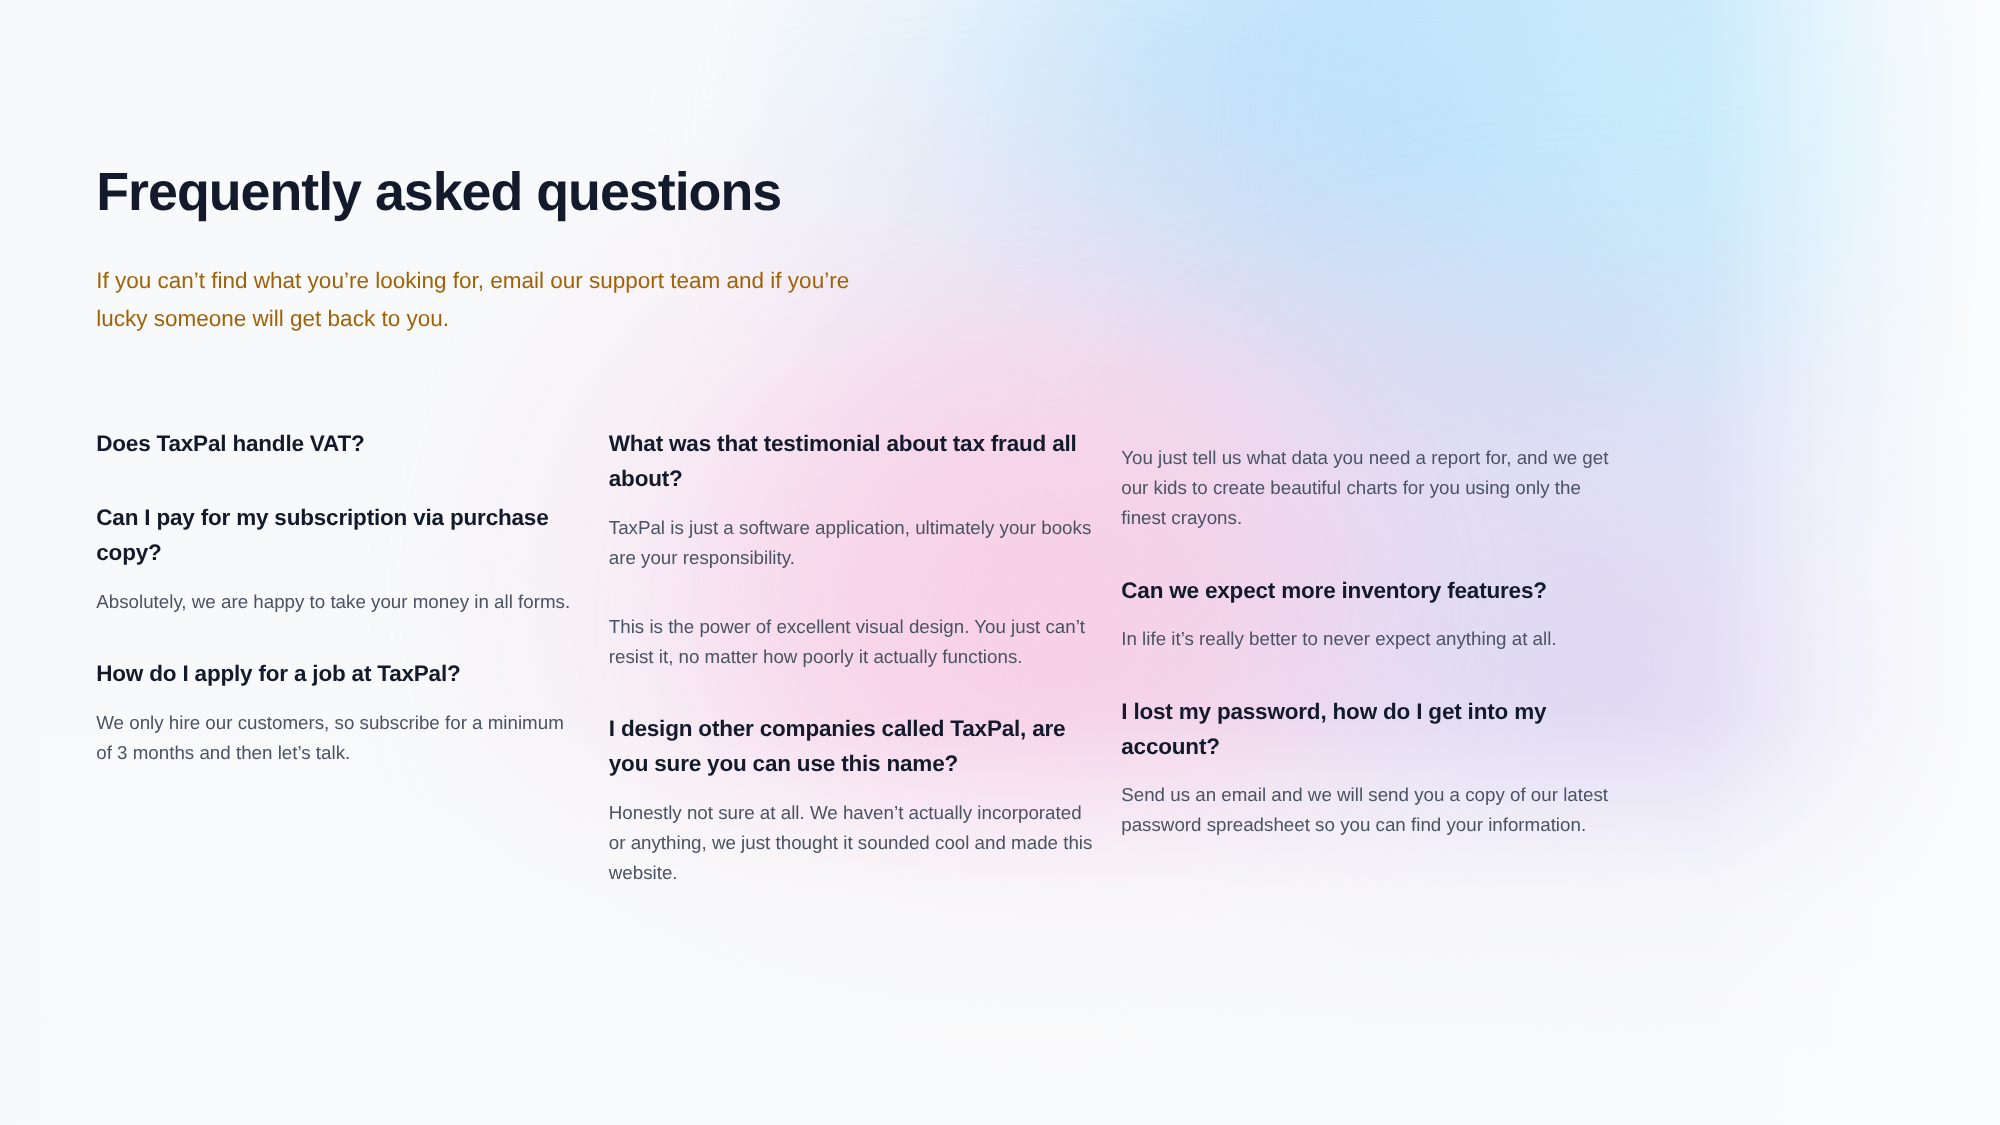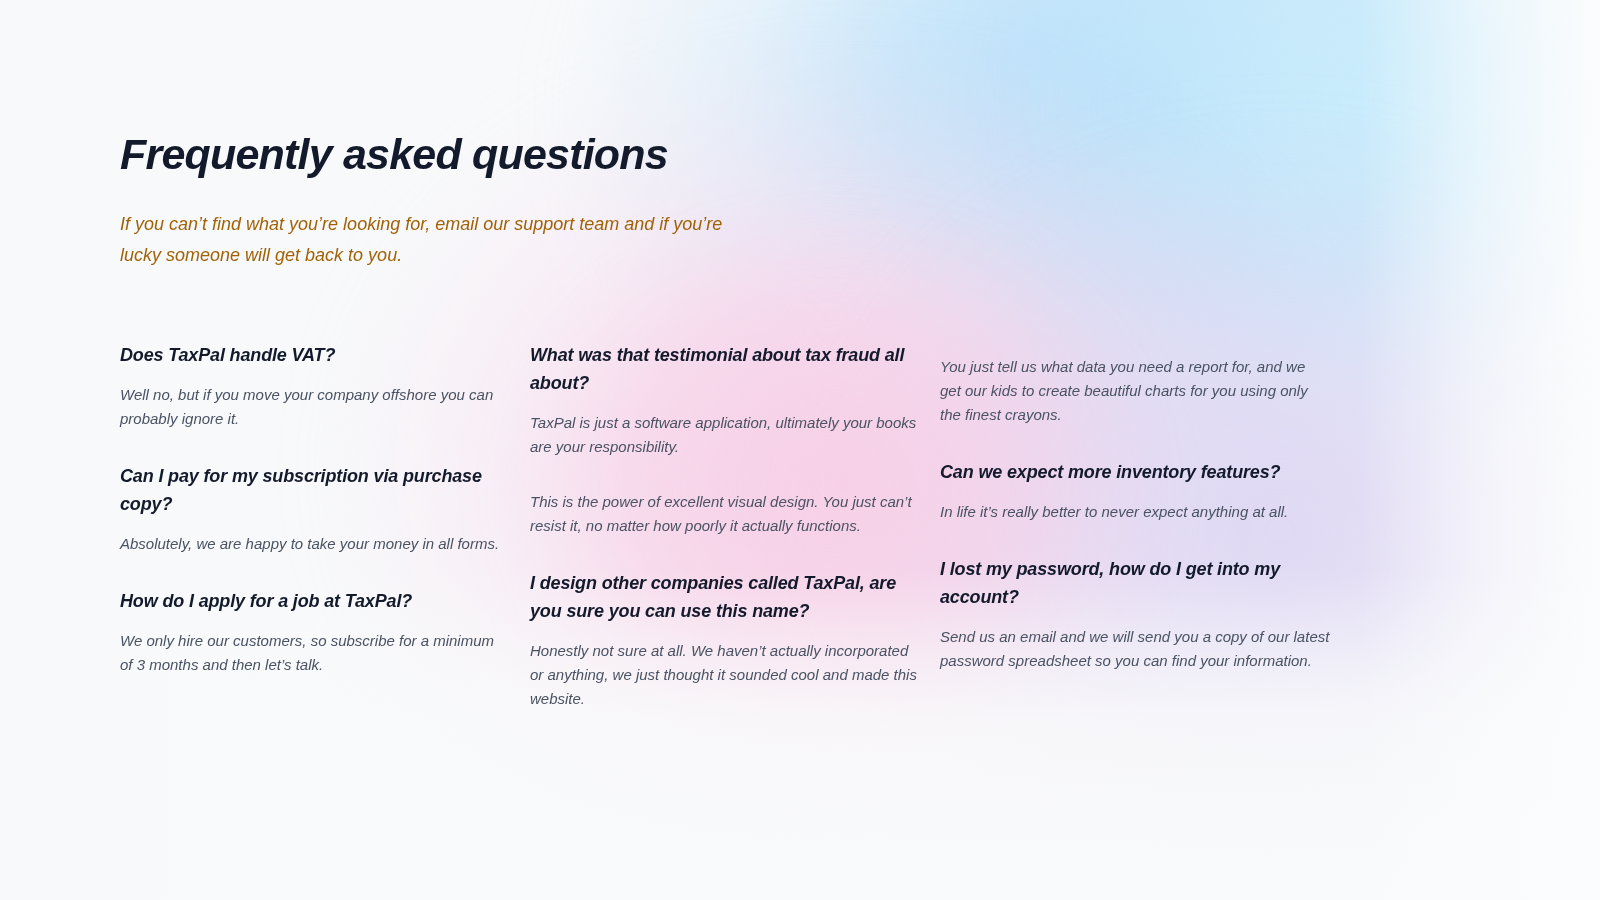--- a/index.html
+++ b/index.html
@@ -78,9 +78,8 @@
   #content {
     position:relative;
     z-index:2;
-    padding-left:120px;
+    padding-left:77px;
     padding-right:100px;
-    font-style:italic;
   }
 
   #faq-heading {

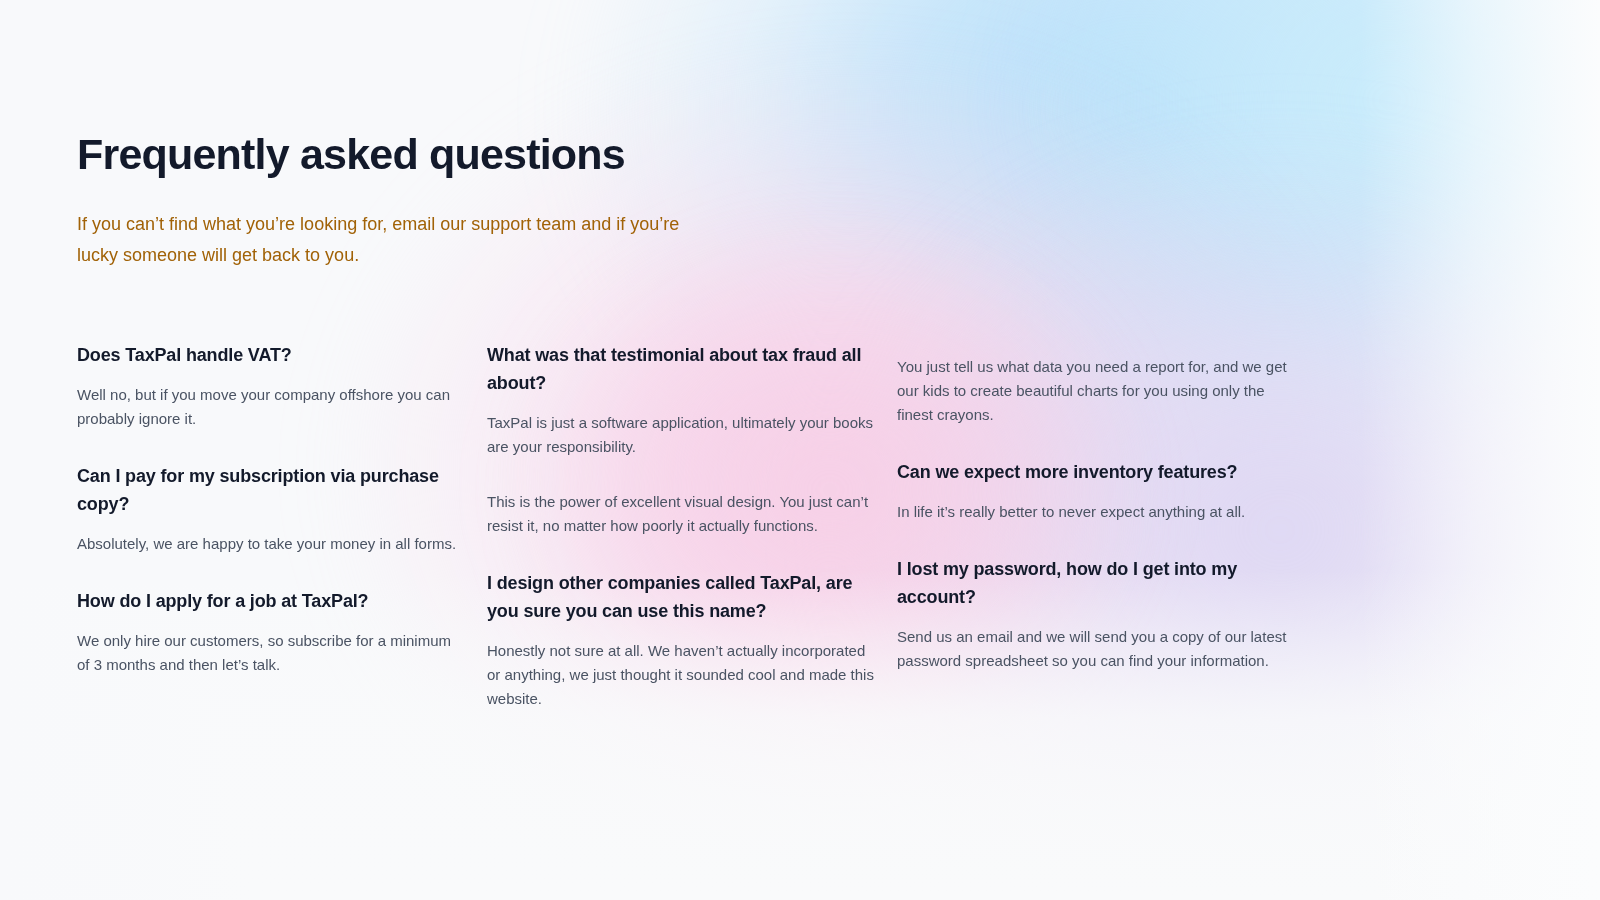--- a/index.html
+++ b/index.html
@@ -152,7 +152,6 @@
     <div class="faq-column">
       <div class="faq-item">
         <h3 class="faq-question">Does TaxPal handle VAT?</h3>
-        <p class="faq-answer">Well no, but if you move your company offshore you can probably ignore it.</p>
       </div>
       <div class="faq-item">
         <h3 class="faq-question">Can I pay for my subscription via purchase copy?</h3>

